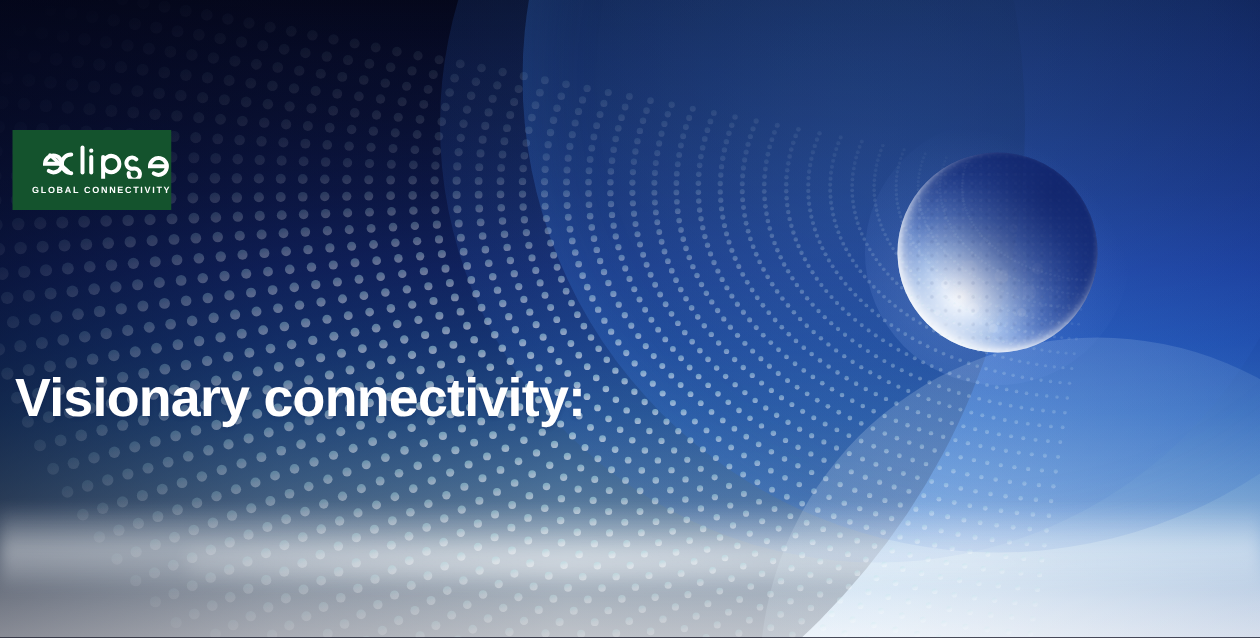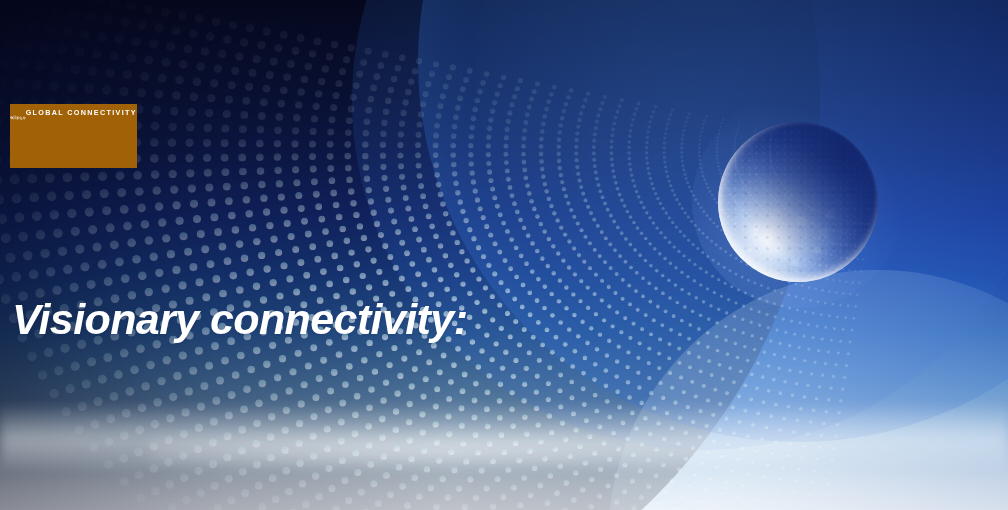--- a/index.html
+++ b/index.html
@@ -222,10 +222,10 @@
     top: 104px;
     width: 127px;
     height: 64px;
-    background: #a16207;
+    background: #14532d;
     display: flex;
-    flex-direction: row;
-    align-items: flex-start;
+    flex-direction: column;
+    align-items: flex-end;
     justify-content: center;
   }
   .logo-mark {

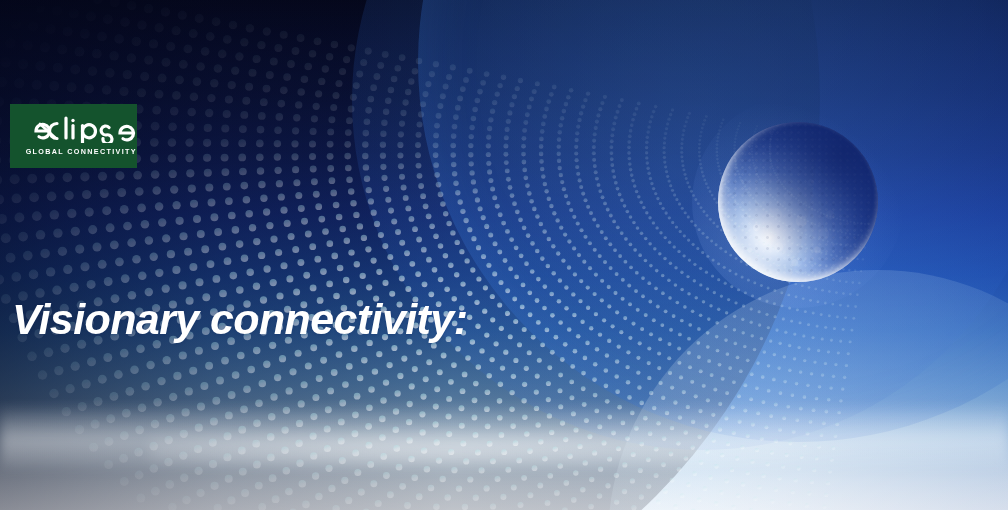--- a/index.html
+++ b/index.html
@@ -247,7 +247,6 @@
     left: 12px;
     top: 294px;
     width: 960px;
-    font-style: italic;
   }
   .headline {
     margin: 0;

